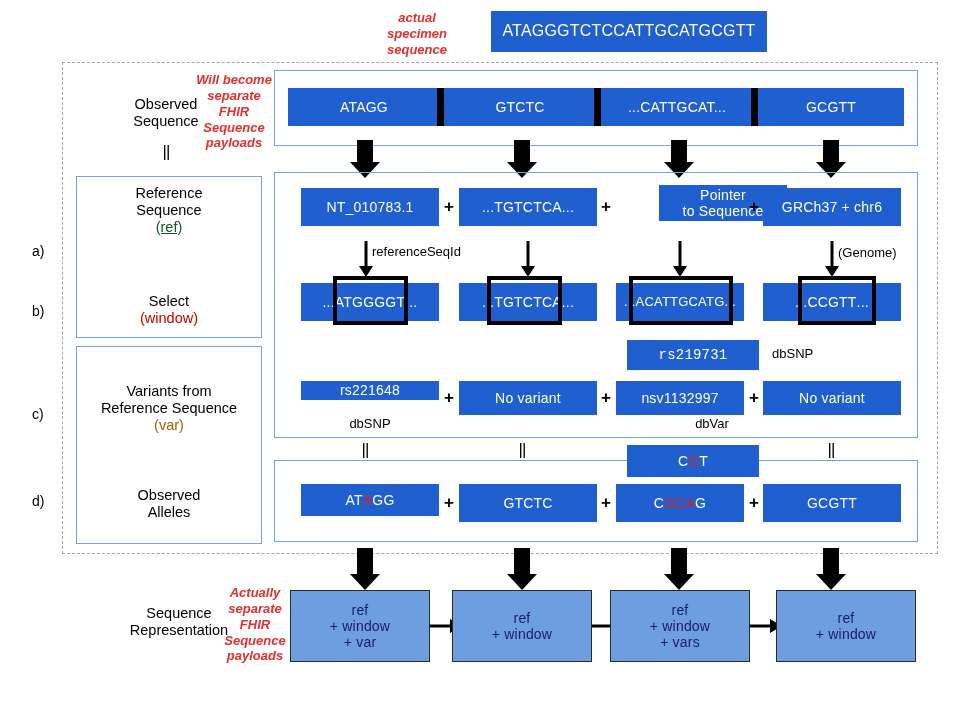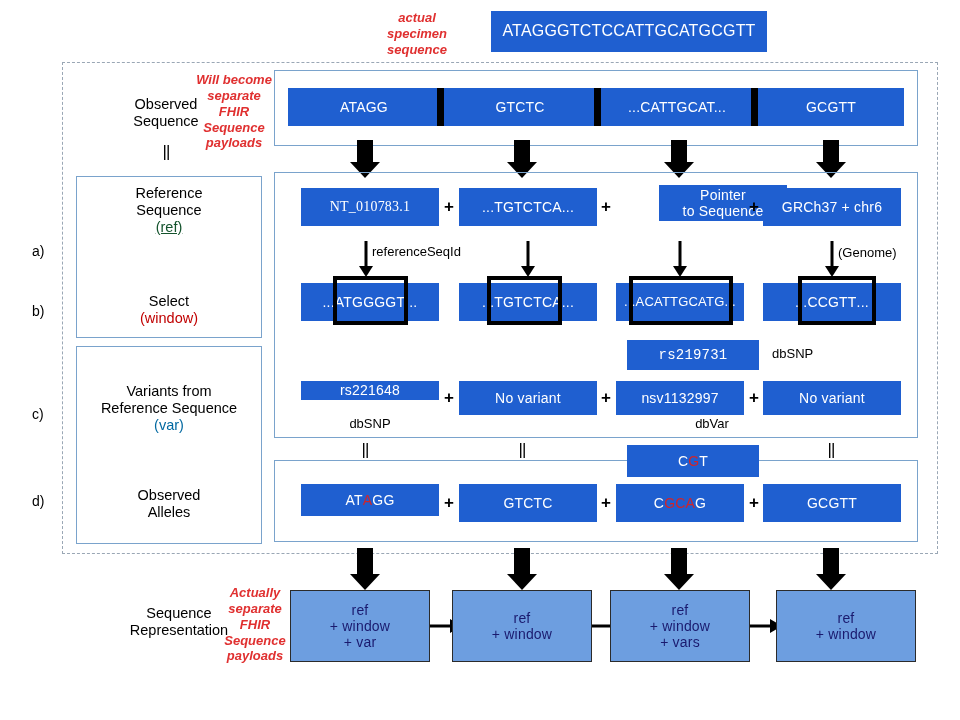--- a/index.html
+++ b/index.html
@@ -202,7 +202,7 @@
 
 <div class="panel" style="left:274px;top:172px;width:644px;height:266px;"></div>
 
-<div class="node" style="left:301px;top:188px;width:138px;height:38px;font-family:Liberation Serif, serif;">NT_010783.1</div>
+<div class="node" style="left:301px;top:188px;width:138px;height:38px;">NT_010783.1</div>
 <div class="plus" style="left:440px;top:197px;width:18px;">+</div>
 <div class="node" style="left:459px;top:188px;width:138px;height:38px;">...TGTCTCA...</div>
 <div class="plus" style="left:597px;top:197px;width:18px;">+</div>

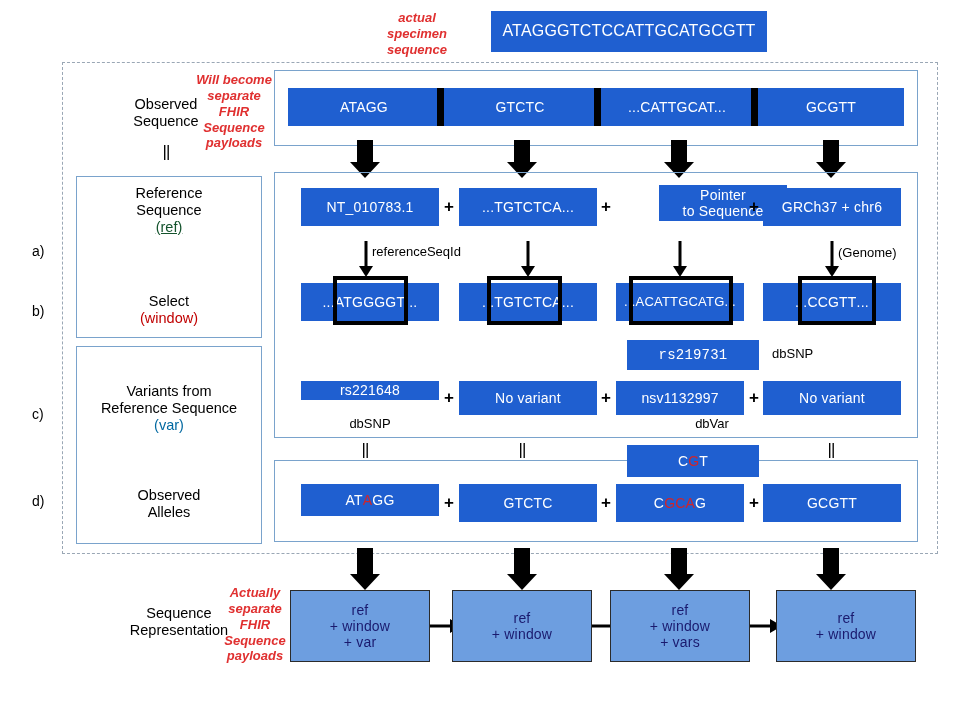--- a/index.html
+++ b/index.html
@@ -169,7 +169,7 @@
 <div class="labelbox" style="left:76px;top:346px;width:186px;height:198px;"></div>
 <div class="ctext" style="left:80px;top:383px;width:178px;white-space:pre-line;">Variants from
 Reference Sequence</div>
-<div class="ctext" style="left:80px;top:417px;width:178px;color:#0369a1;">(var)</div>
+<div class="ctext" style="left:80px;top:417px;width:178px;color:#a16207;">(var)</div>
 <div class="ctext" style="left:86px;top:487px;width:166px;white-space:pre-line;">Observed
 Alleles</div>
 

